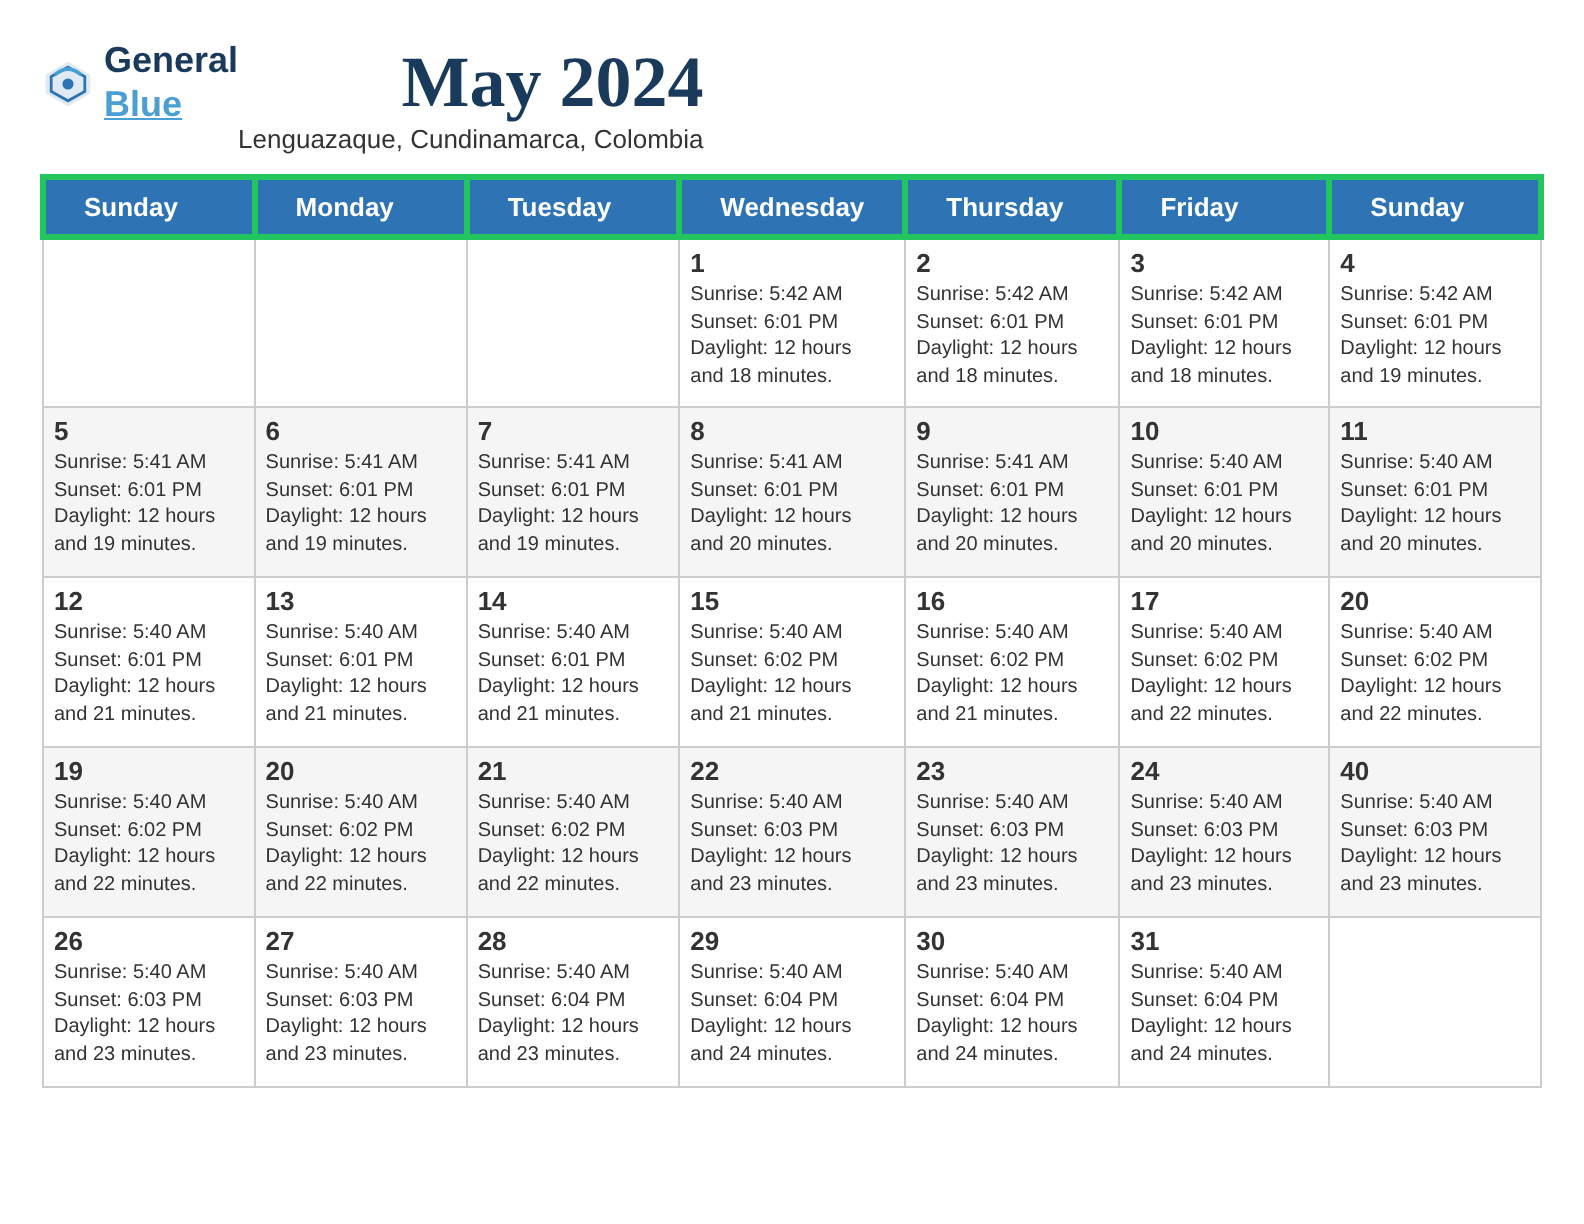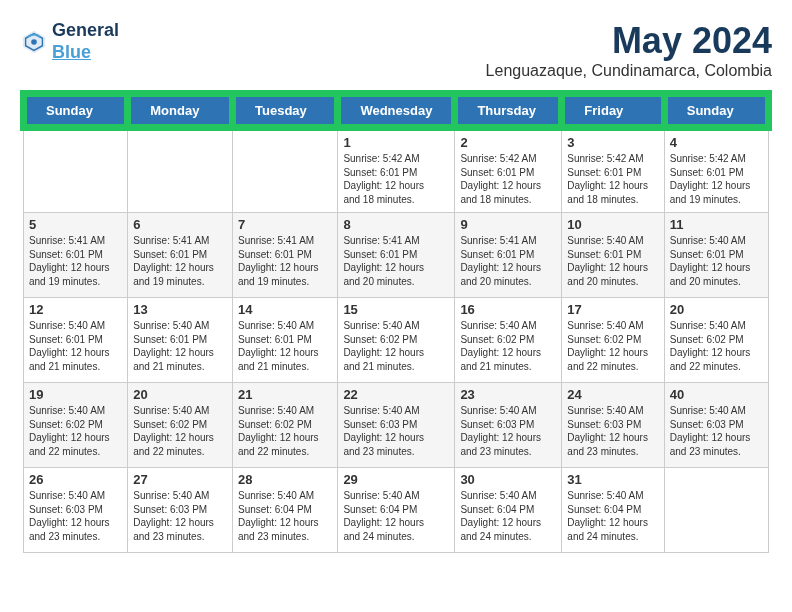--- a/index.html
+++ b/index.html
@@ -12,7 +12,7 @@
     }
     .header {
       display: flex;
-      justify-content: space-between;
+      justify-content: flex-start;
       align-items: flex-start;
       margin-bottom: 10px;
     }

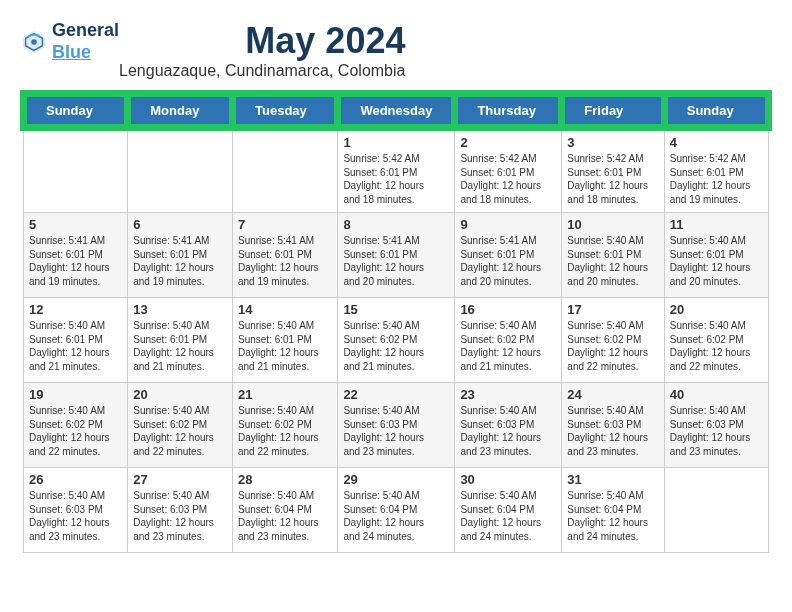--- a/index.html
+++ b/index.html
@@ -42,6 +42,7 @@
       font-size: 36px;
       font-weight: bold;
       color: #1a3a5c;
+      font-family: Liberation Serif, serif;
     }
     .location-title {
       font-size: 16px;

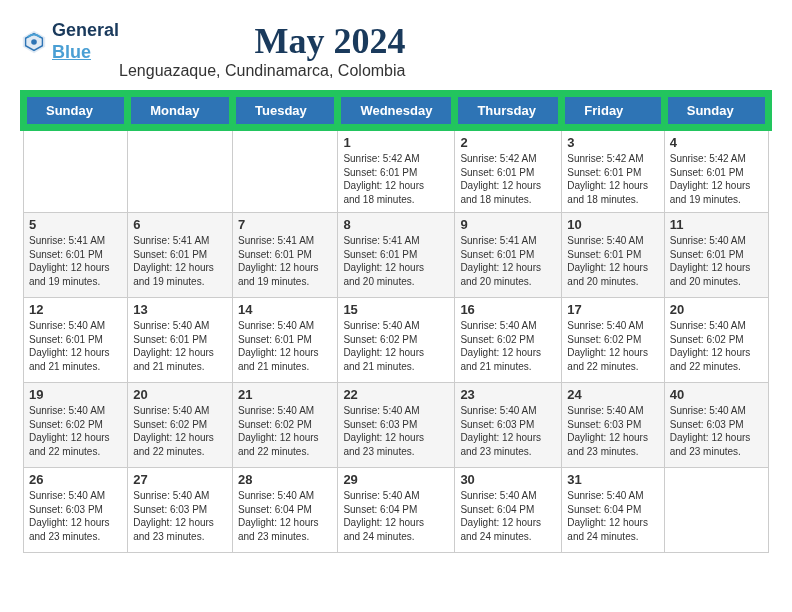--- a/index.html
+++ b/index.html
@@ -45,7 +45,7 @@
       font-family: Liberation Serif, serif;
     }
     .location-title {
-      font-size: 16px;
+      font-size: 13px;
       color: #333;
     }
     table {

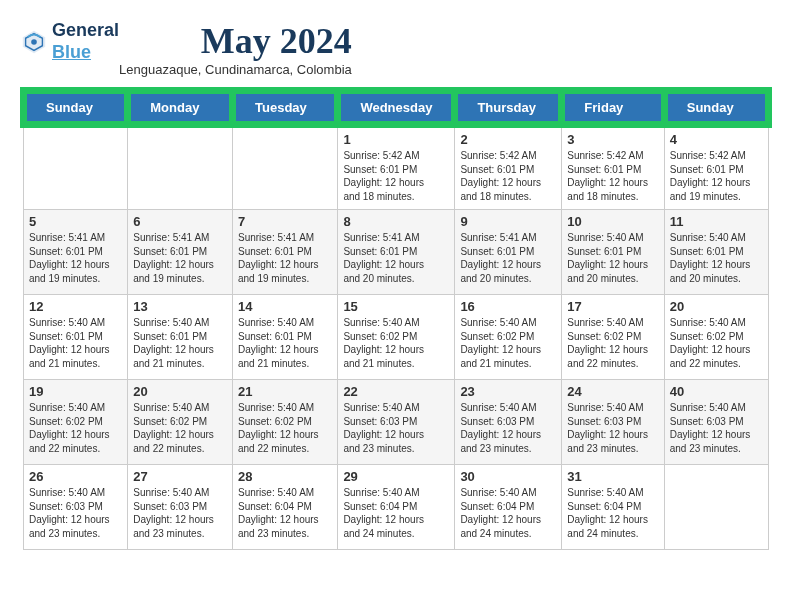--- a/index.html
+++ b/index.html
@@ -60,7 +60,7 @@
       padding: 6px 19px;
       font-size: 13px;
       font-weight: bold;
-      border: 7px solid #22c55e;
+      border: 3px solid #22c55e;
     }
     td {
       border: 1px solid #ccc;

